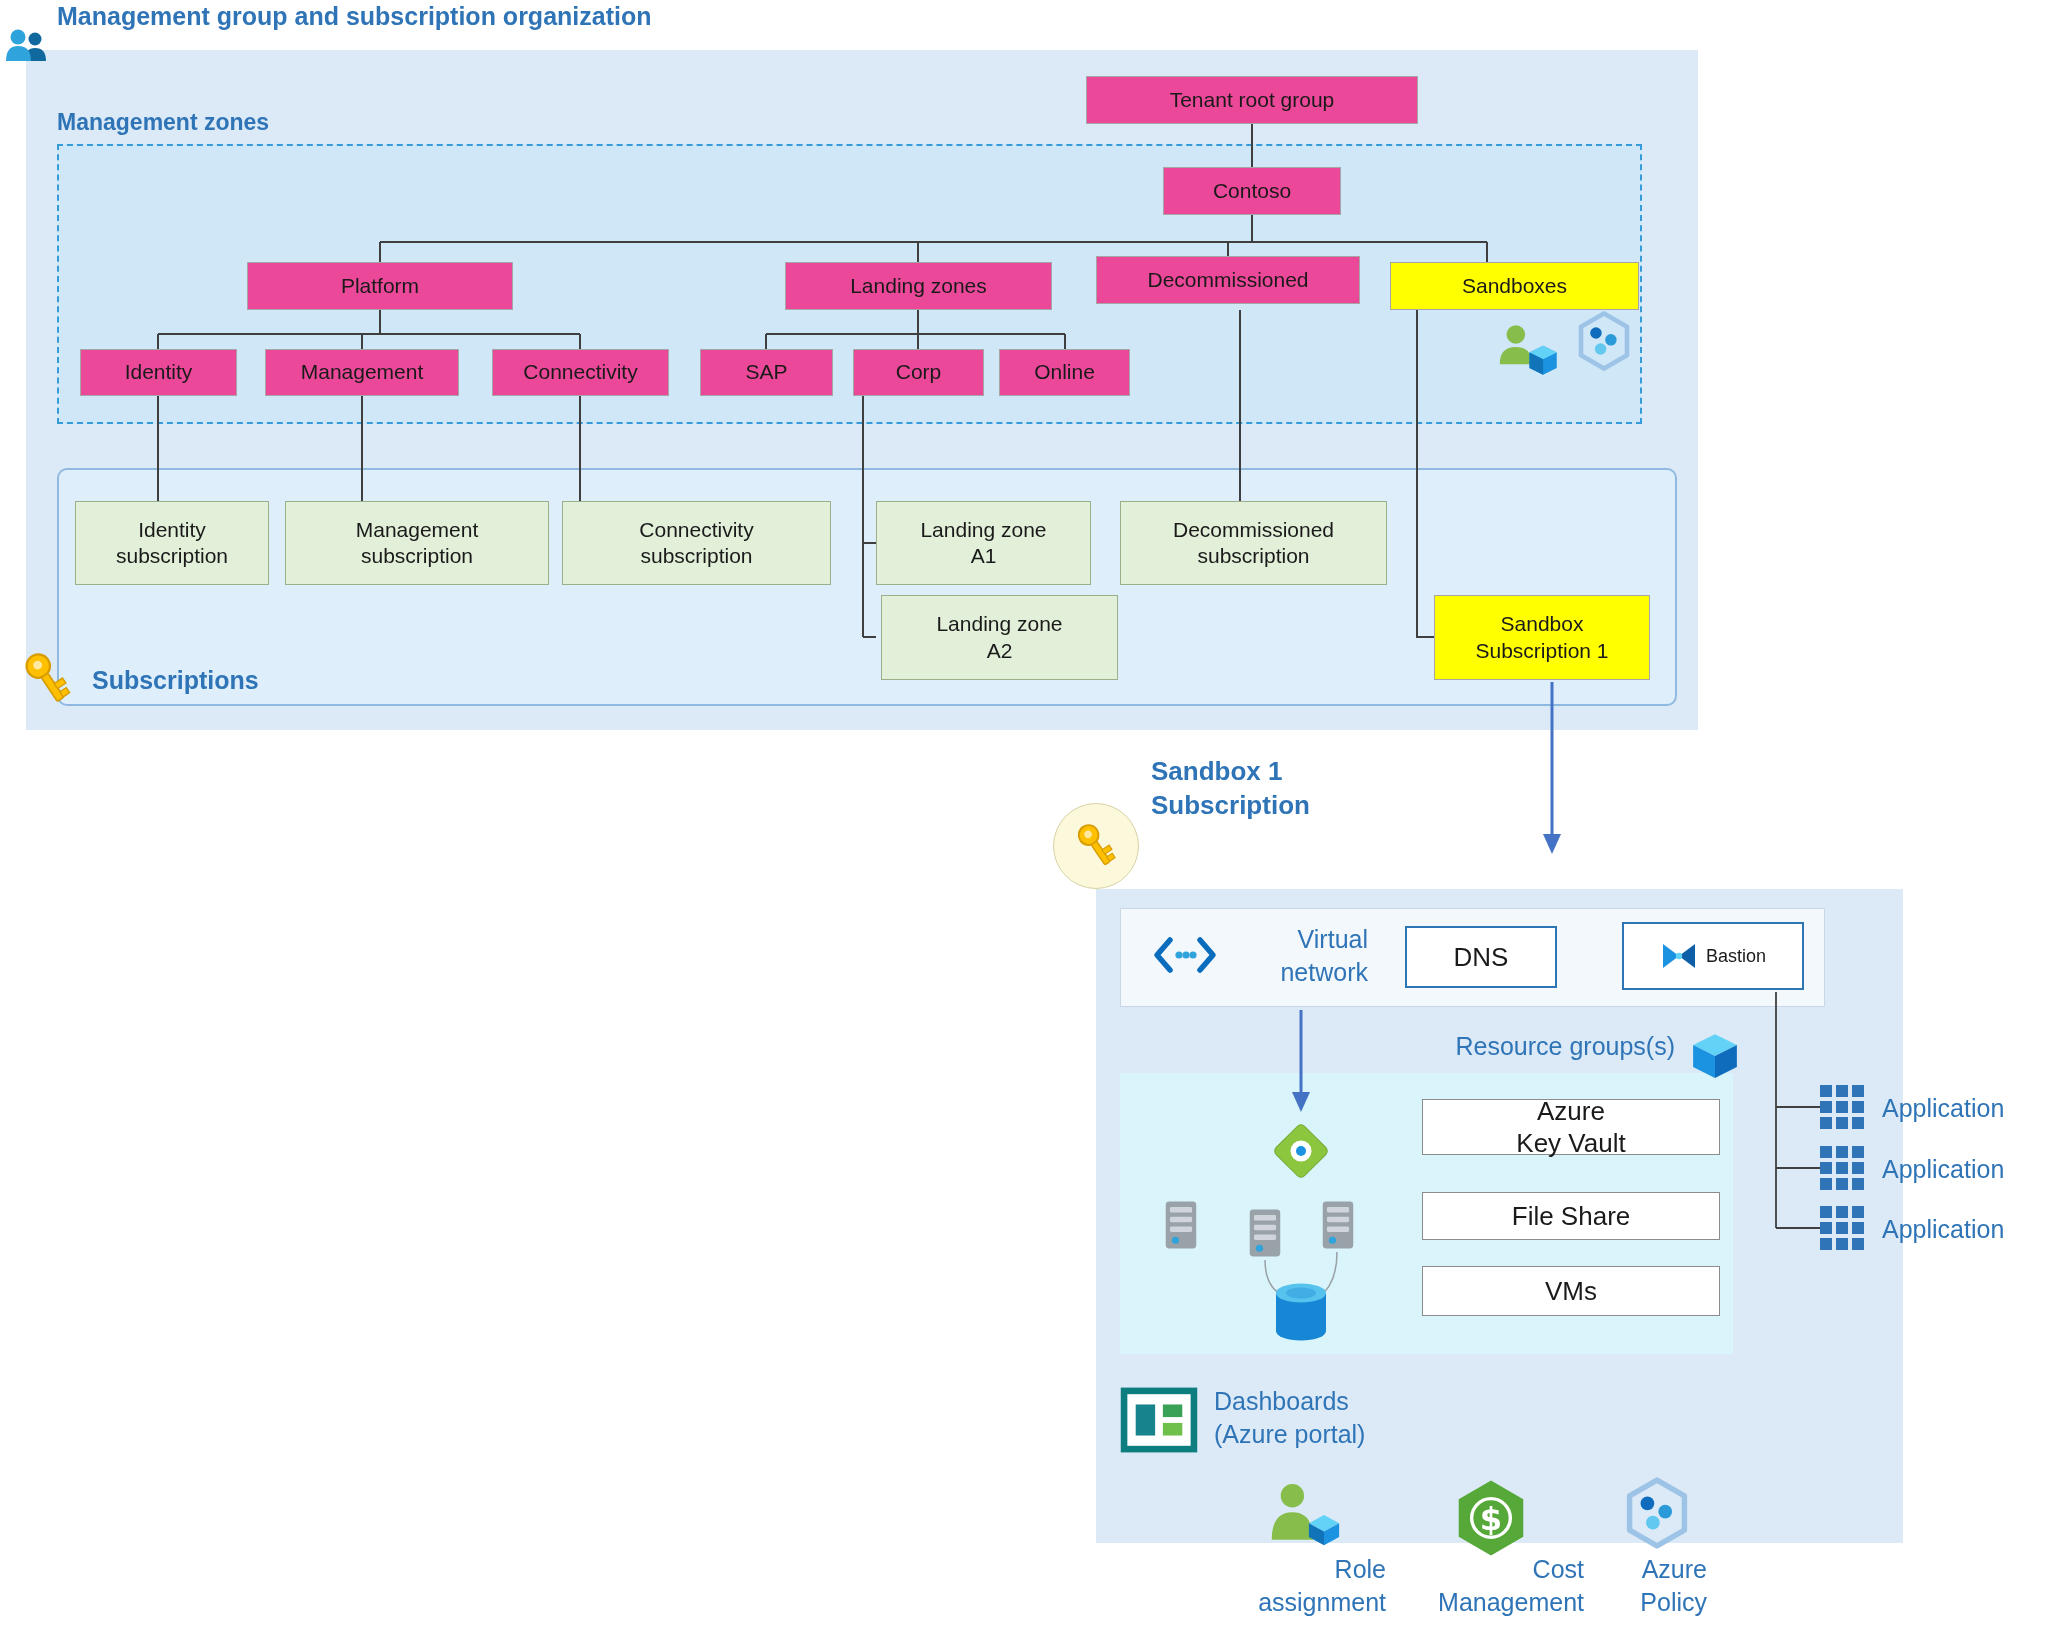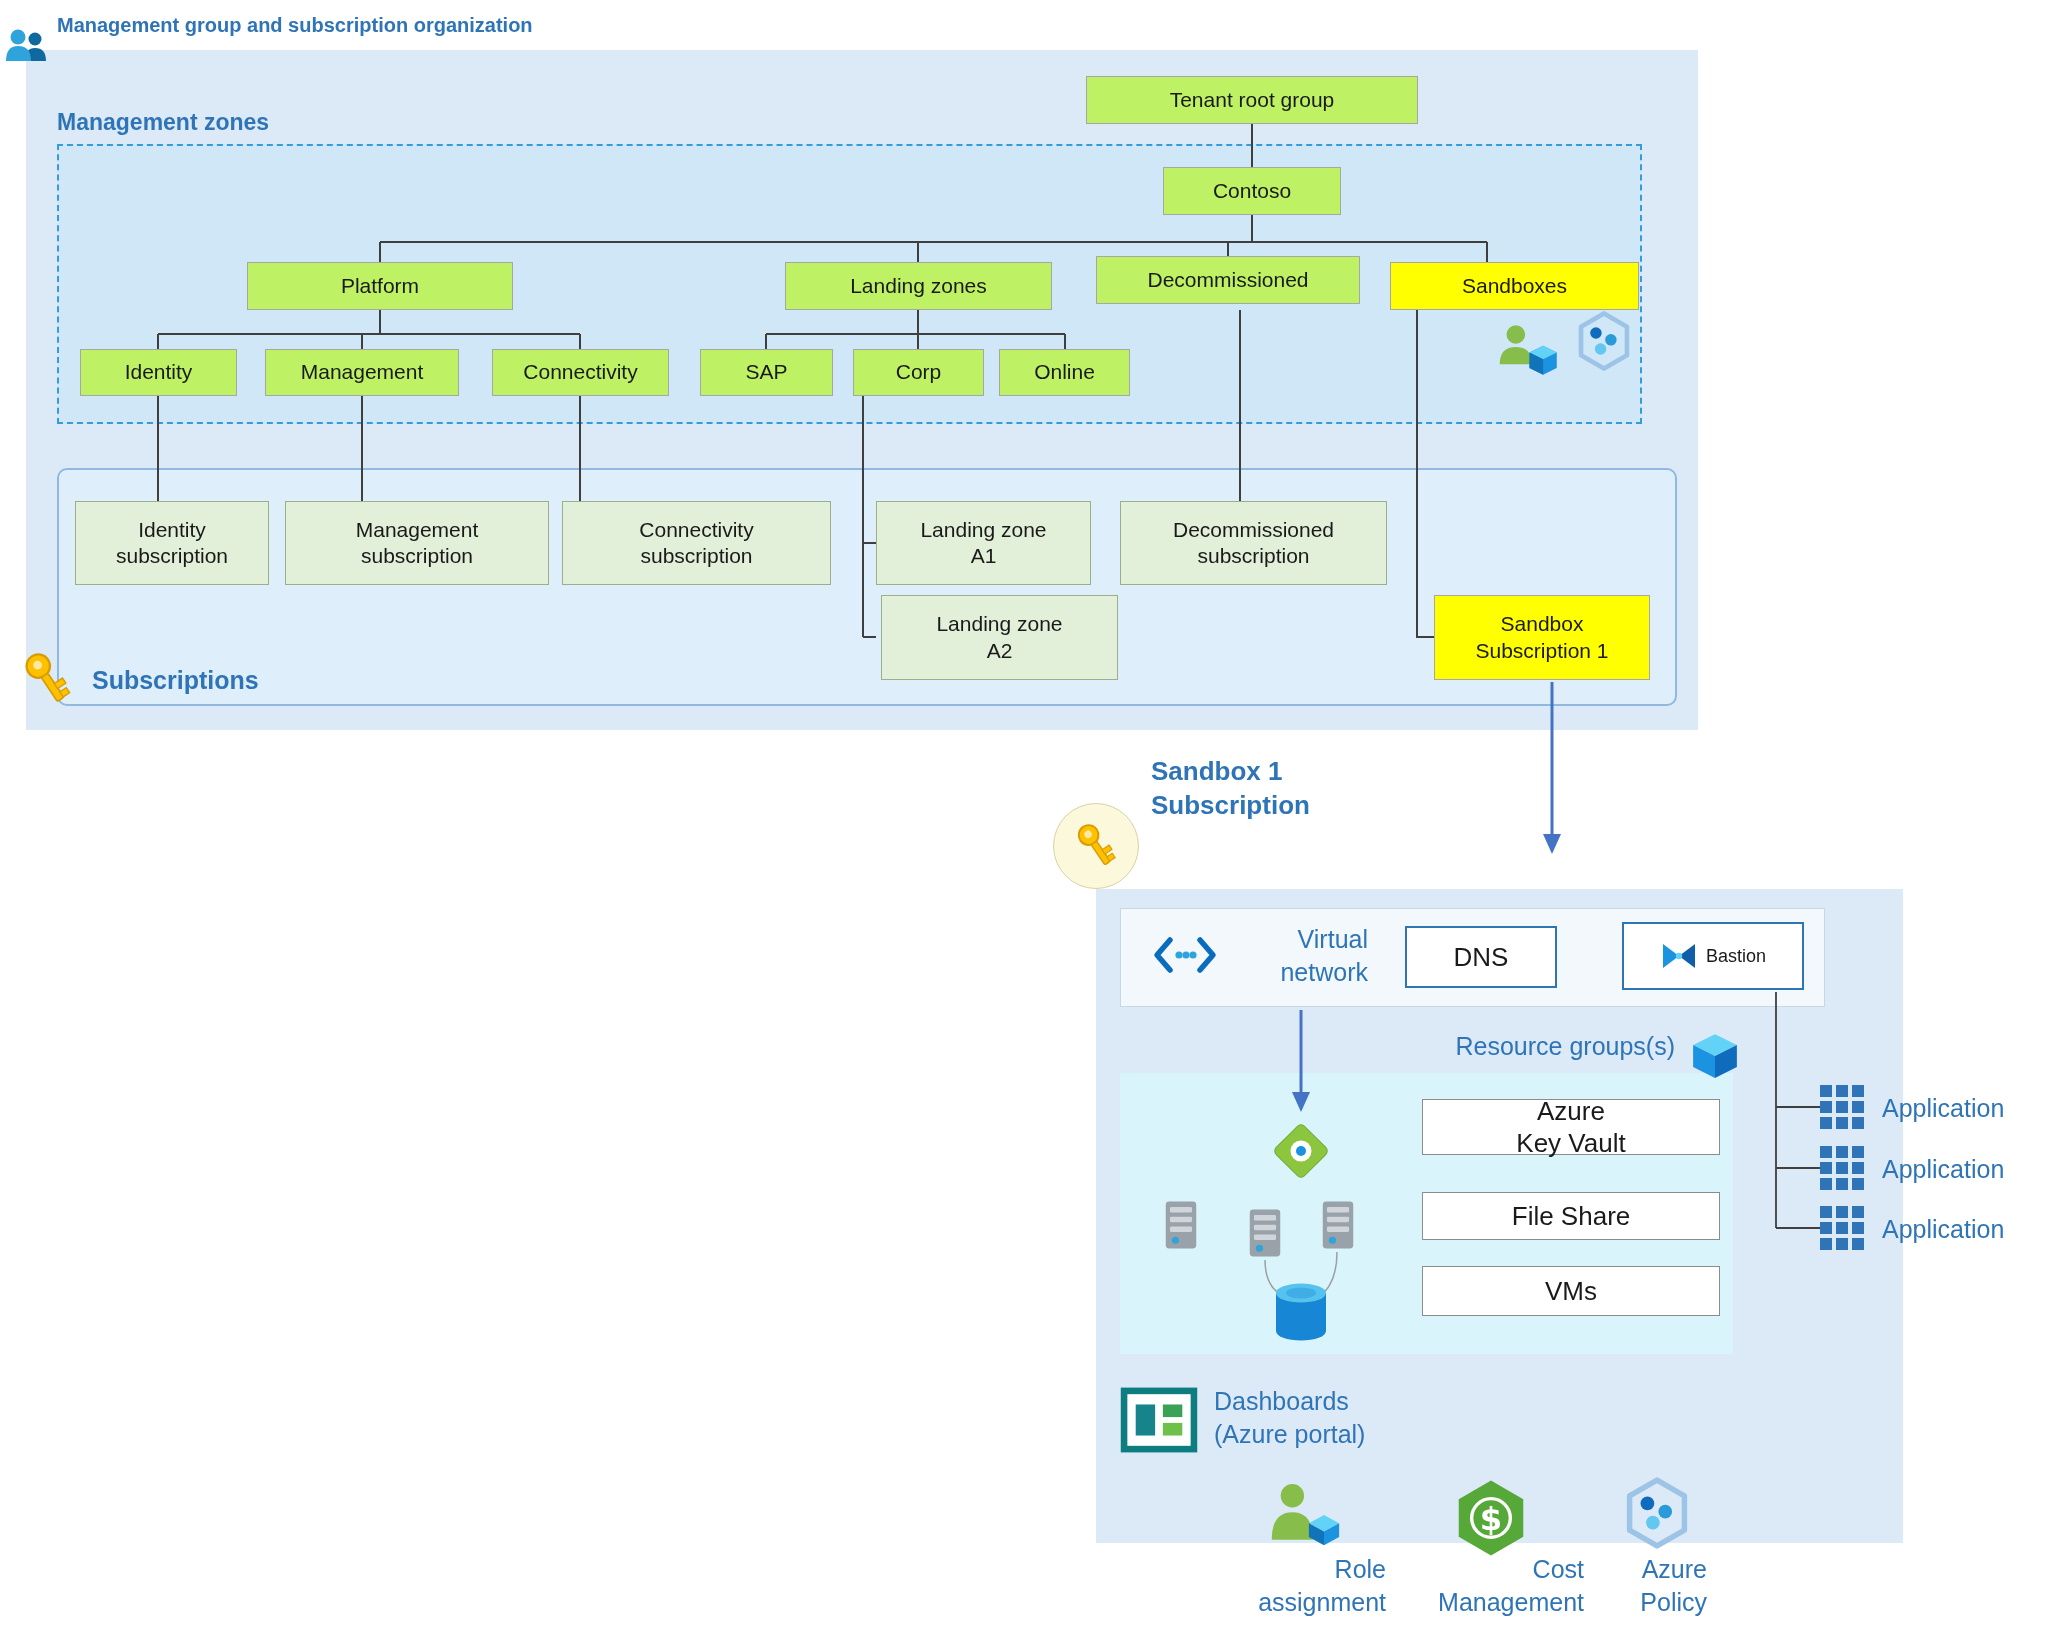--- a/index.html
+++ b/index.html
@@ -95,7 +95,7 @@
       <path d="M1 33 Q1 18 13 18 Q26 18 26 33 Z" fill="#2EA3DC"></path>
     </svg>
   </div>
-  <div class="blue-bold" style="left:57px;top:12px;font-size:20px">Management group and subscription organization</div>
+  <div class="blue-bold" style="left:57px;top:0;font-size:25px">Management group and subscription organization</div>
   <div class="blue-bold" style="left:57px;top:108px;font-size:23px">Management zones</div>
 
   <div class="node" style="left:1086px;top:76px;width:332px;height:48px">Tenant root group</div>

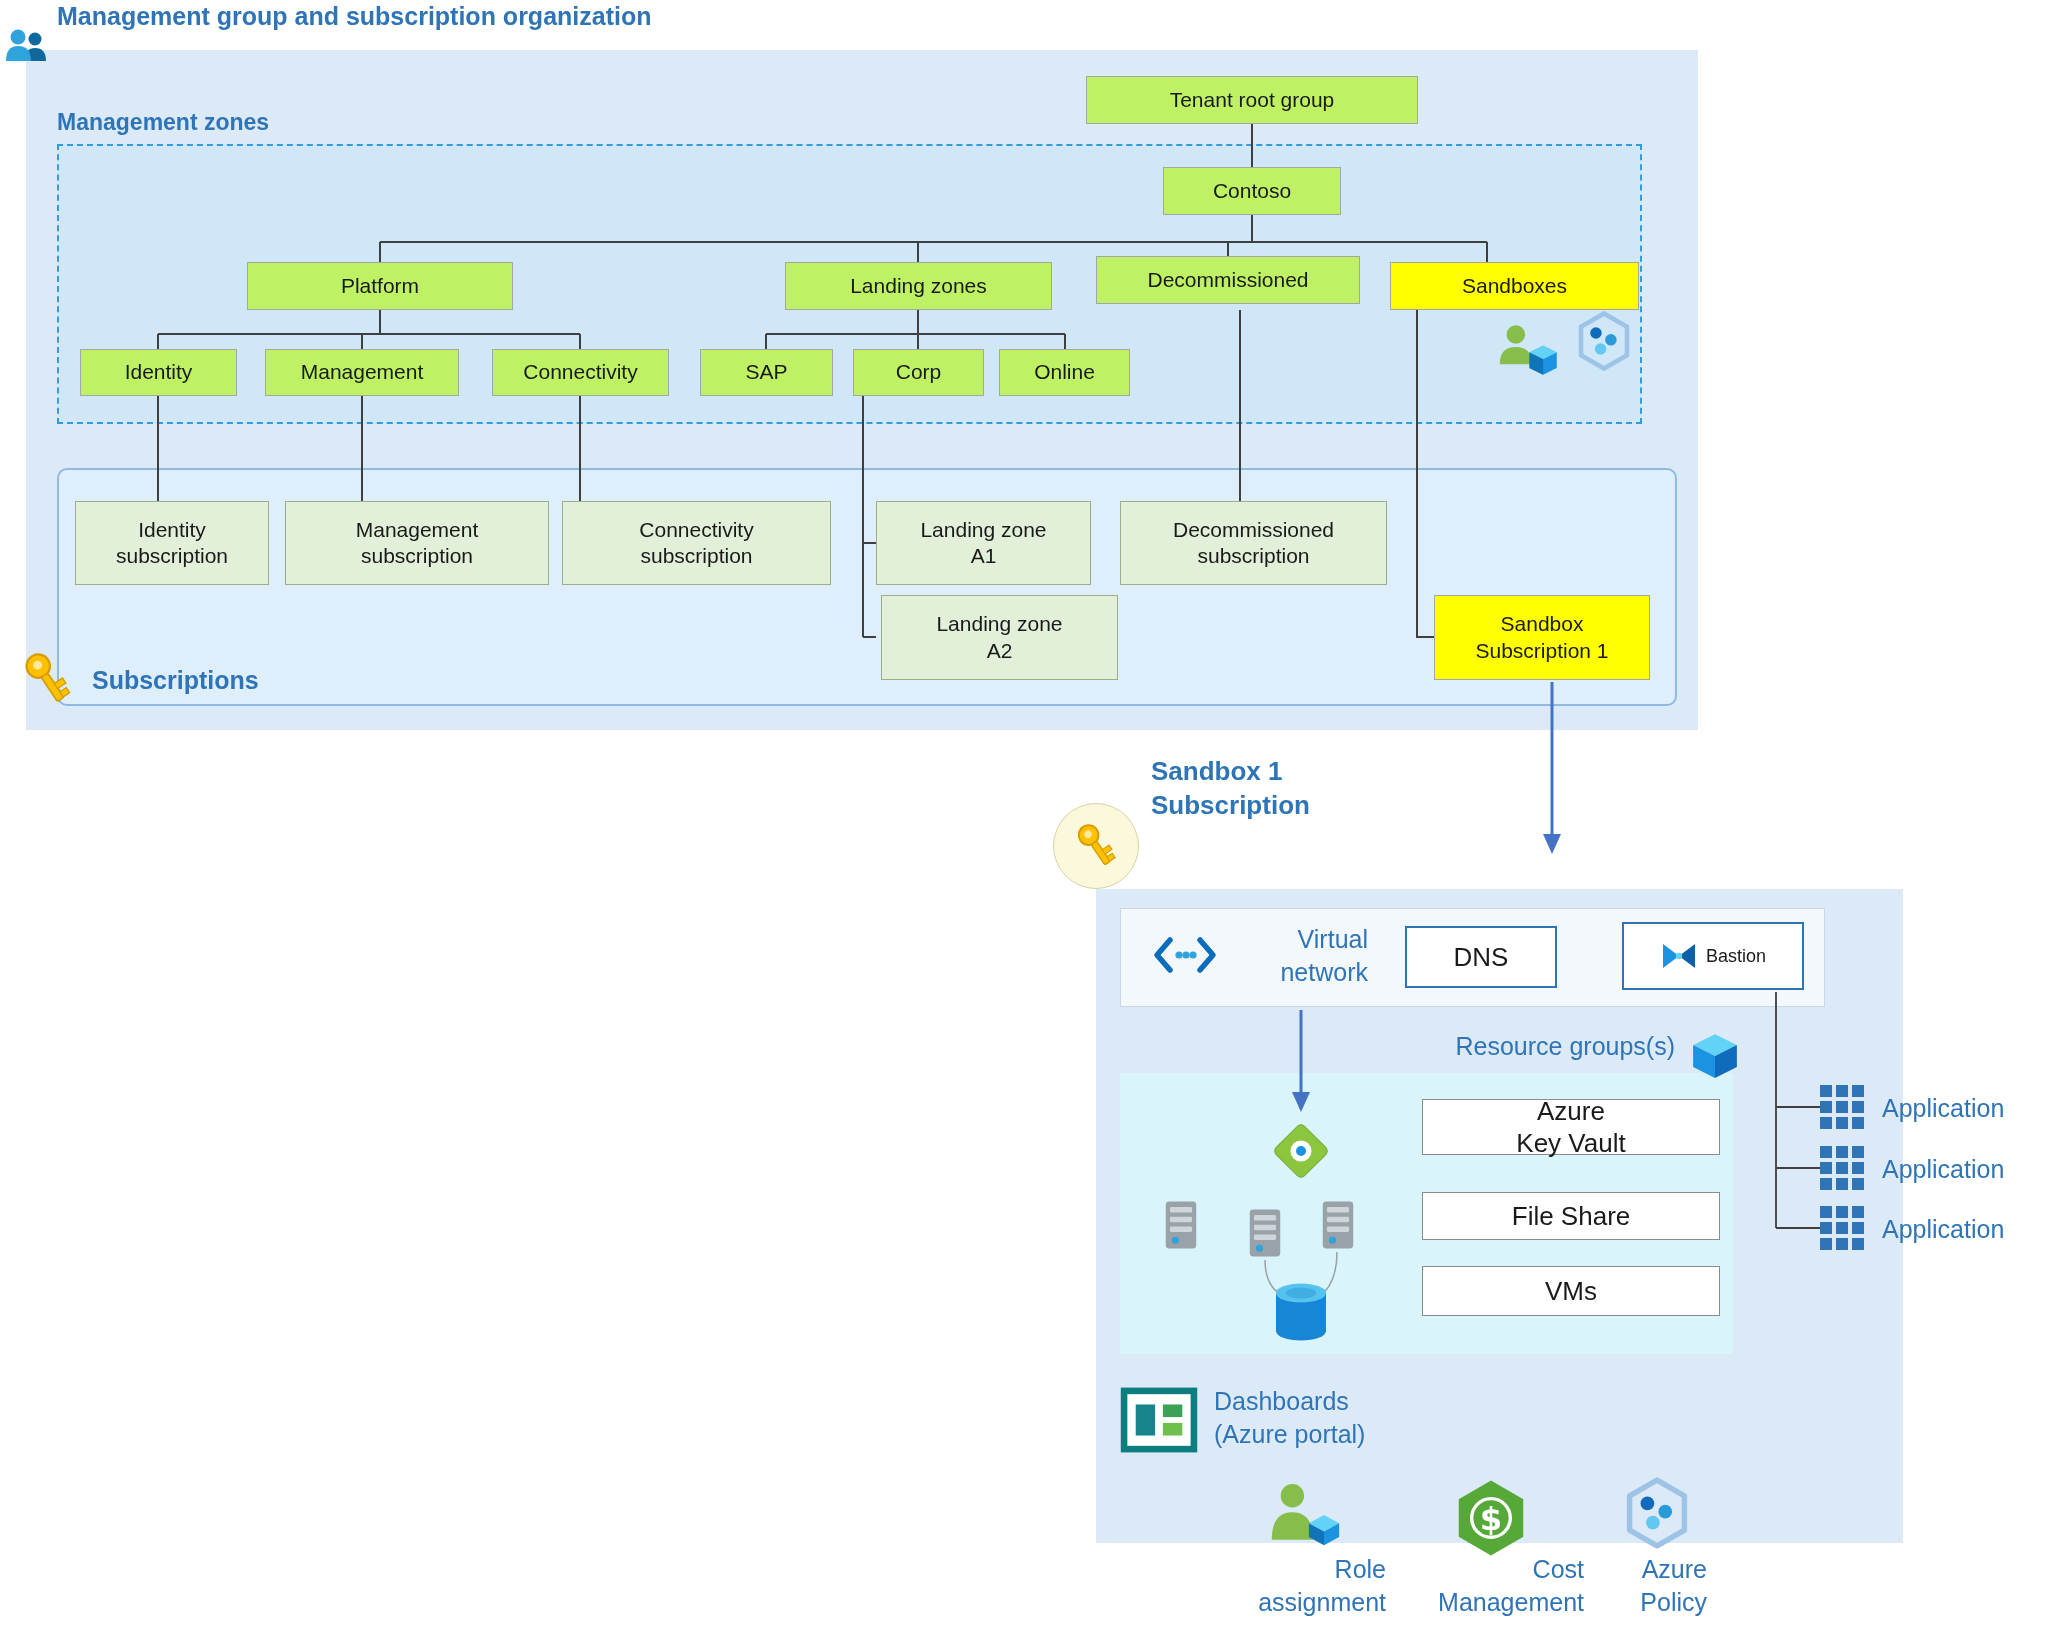--- a/index.html
+++ b/index.html
@@ -15,7 +15,7 @@
   .cyan-panel{background:var(--cyan-panel,#D9F4FA)}
   .vnet-row{background:#F3F8FC;border:1px solid #C9D6E3}
   .node{position:absolute;display:flex;align-items:center;justify-content:center;
-        text-align:center;background:#bef264;border:1.5px solid #A6A6A6;
+        text-align:center;background:#ec4899;border:1.5px solid #A6A6A6;
         font-size:21px;line-height:1.25;color:#1a1a1a}
   .node.green{background:var(--subscription-green,#E2EFD9);border-color:#9BB089}
   .node.yellow{background:var(--highlight-yellow,#FFFF00);border-color:#A6A6A6}

